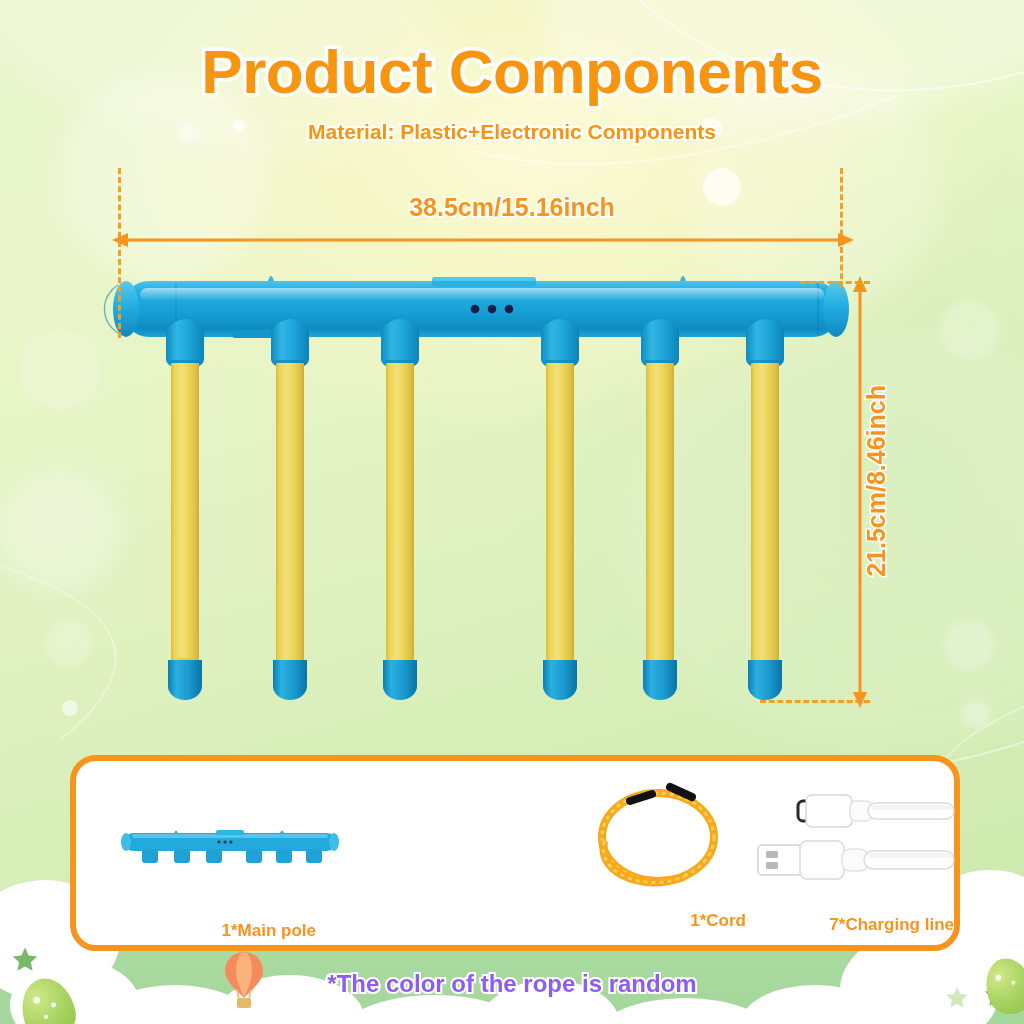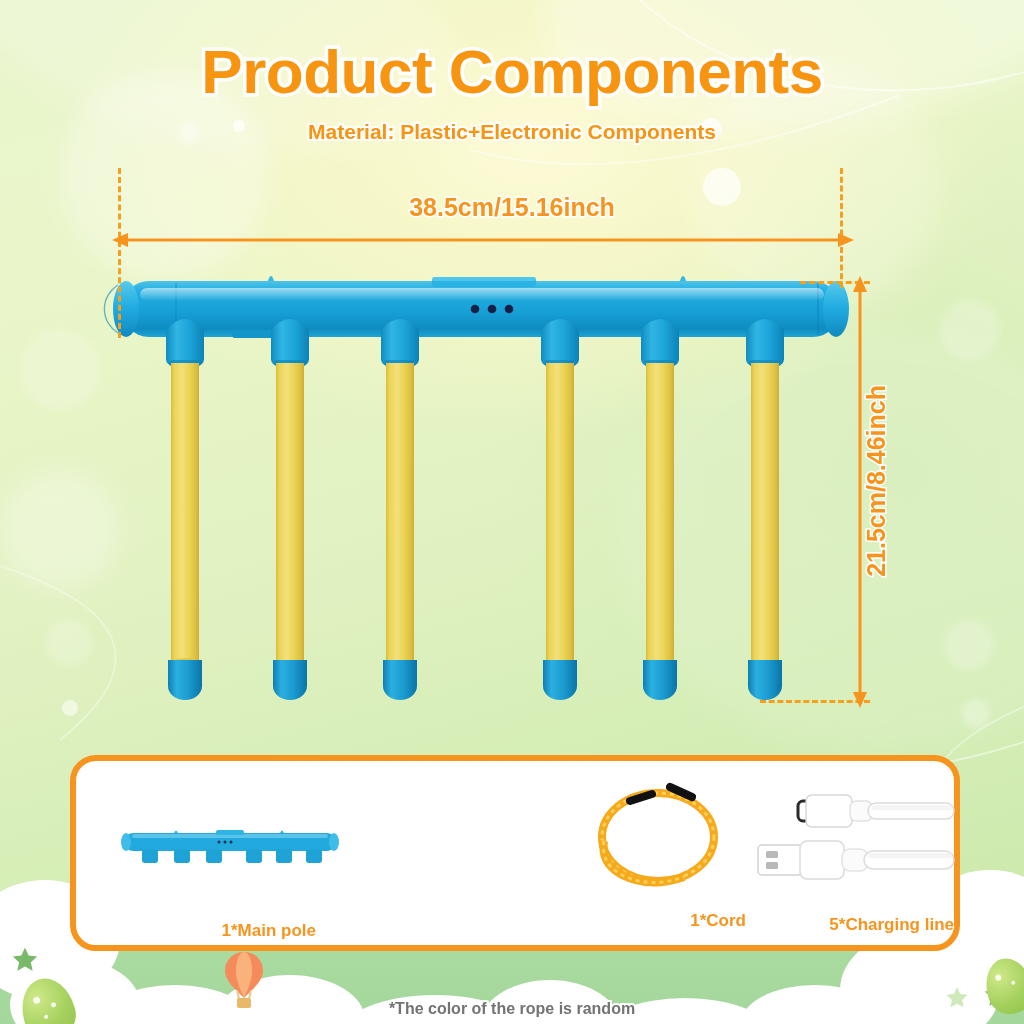--- a/index.html
+++ b/index.html
@@ -364,7 +364,7 @@
       <rect x="108" y="16" width="90" height="18" rx="9" fill="#ffffff" stroke="#dcdcdc" stroke-width="1.5"></rect>
       <rect x="112" y="18" width="84" height="5" rx="2.5" fill="#f4f4f4"></rect>
     </svg>
-    <div class="acc-label">5*Charging line</div>
+    <div class="acc-label">7*Charging line</div>
   </div>
 </div>
 

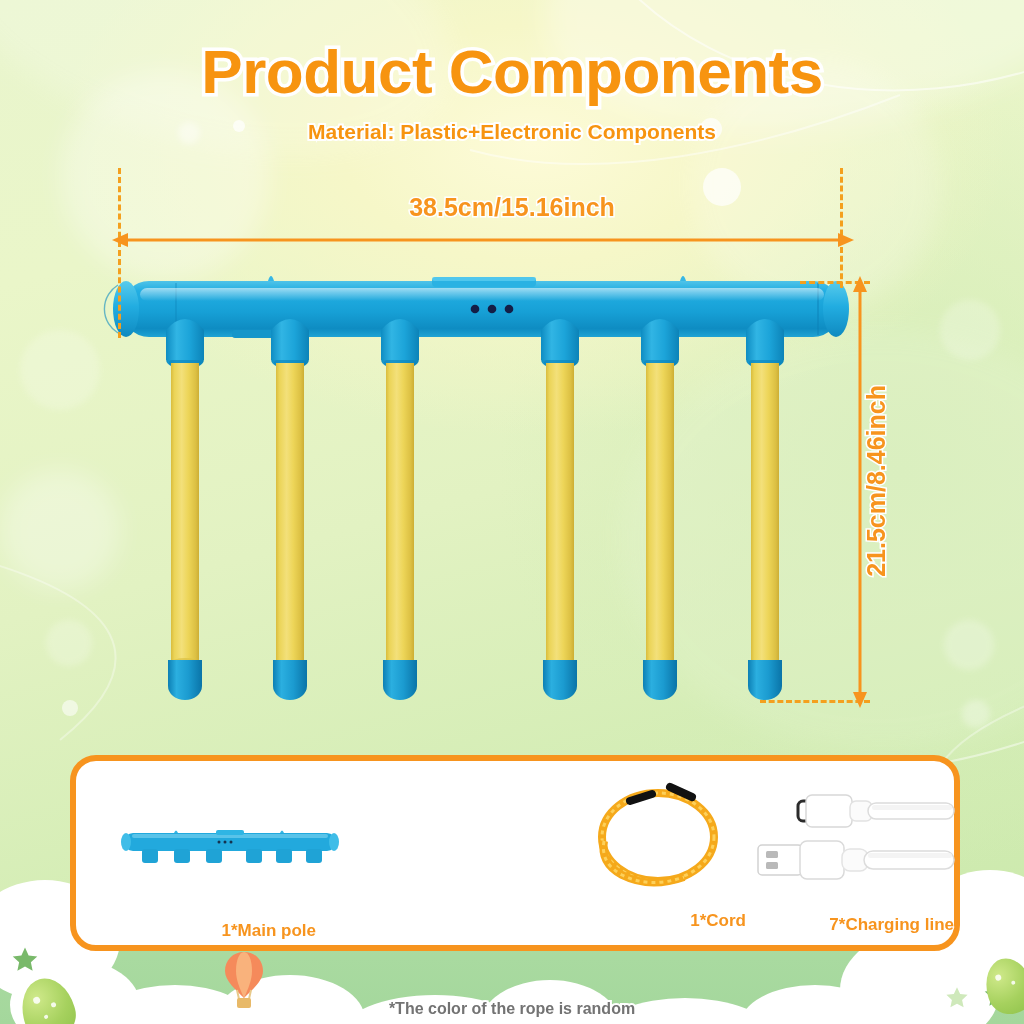--- a/index.html
+++ b/index.html
@@ -96,8 +96,8 @@
     white-space:nowrap;
   }
   #disclaimer {
-    position:absolute; left:0; top:1000px; width:1024px; text-align:center;
-    font-size:16px; font-weight:700; color:#737373;
+    position:absolute; left:0; top:970px; width:1024px; text-align:center;
+    font-size:24px; font-weight:700; color:#8b5cf6;
     -webkit-text-stroke:4px #ffffff; paint-order:stroke fill; z-index:8;
   }
 </style>

